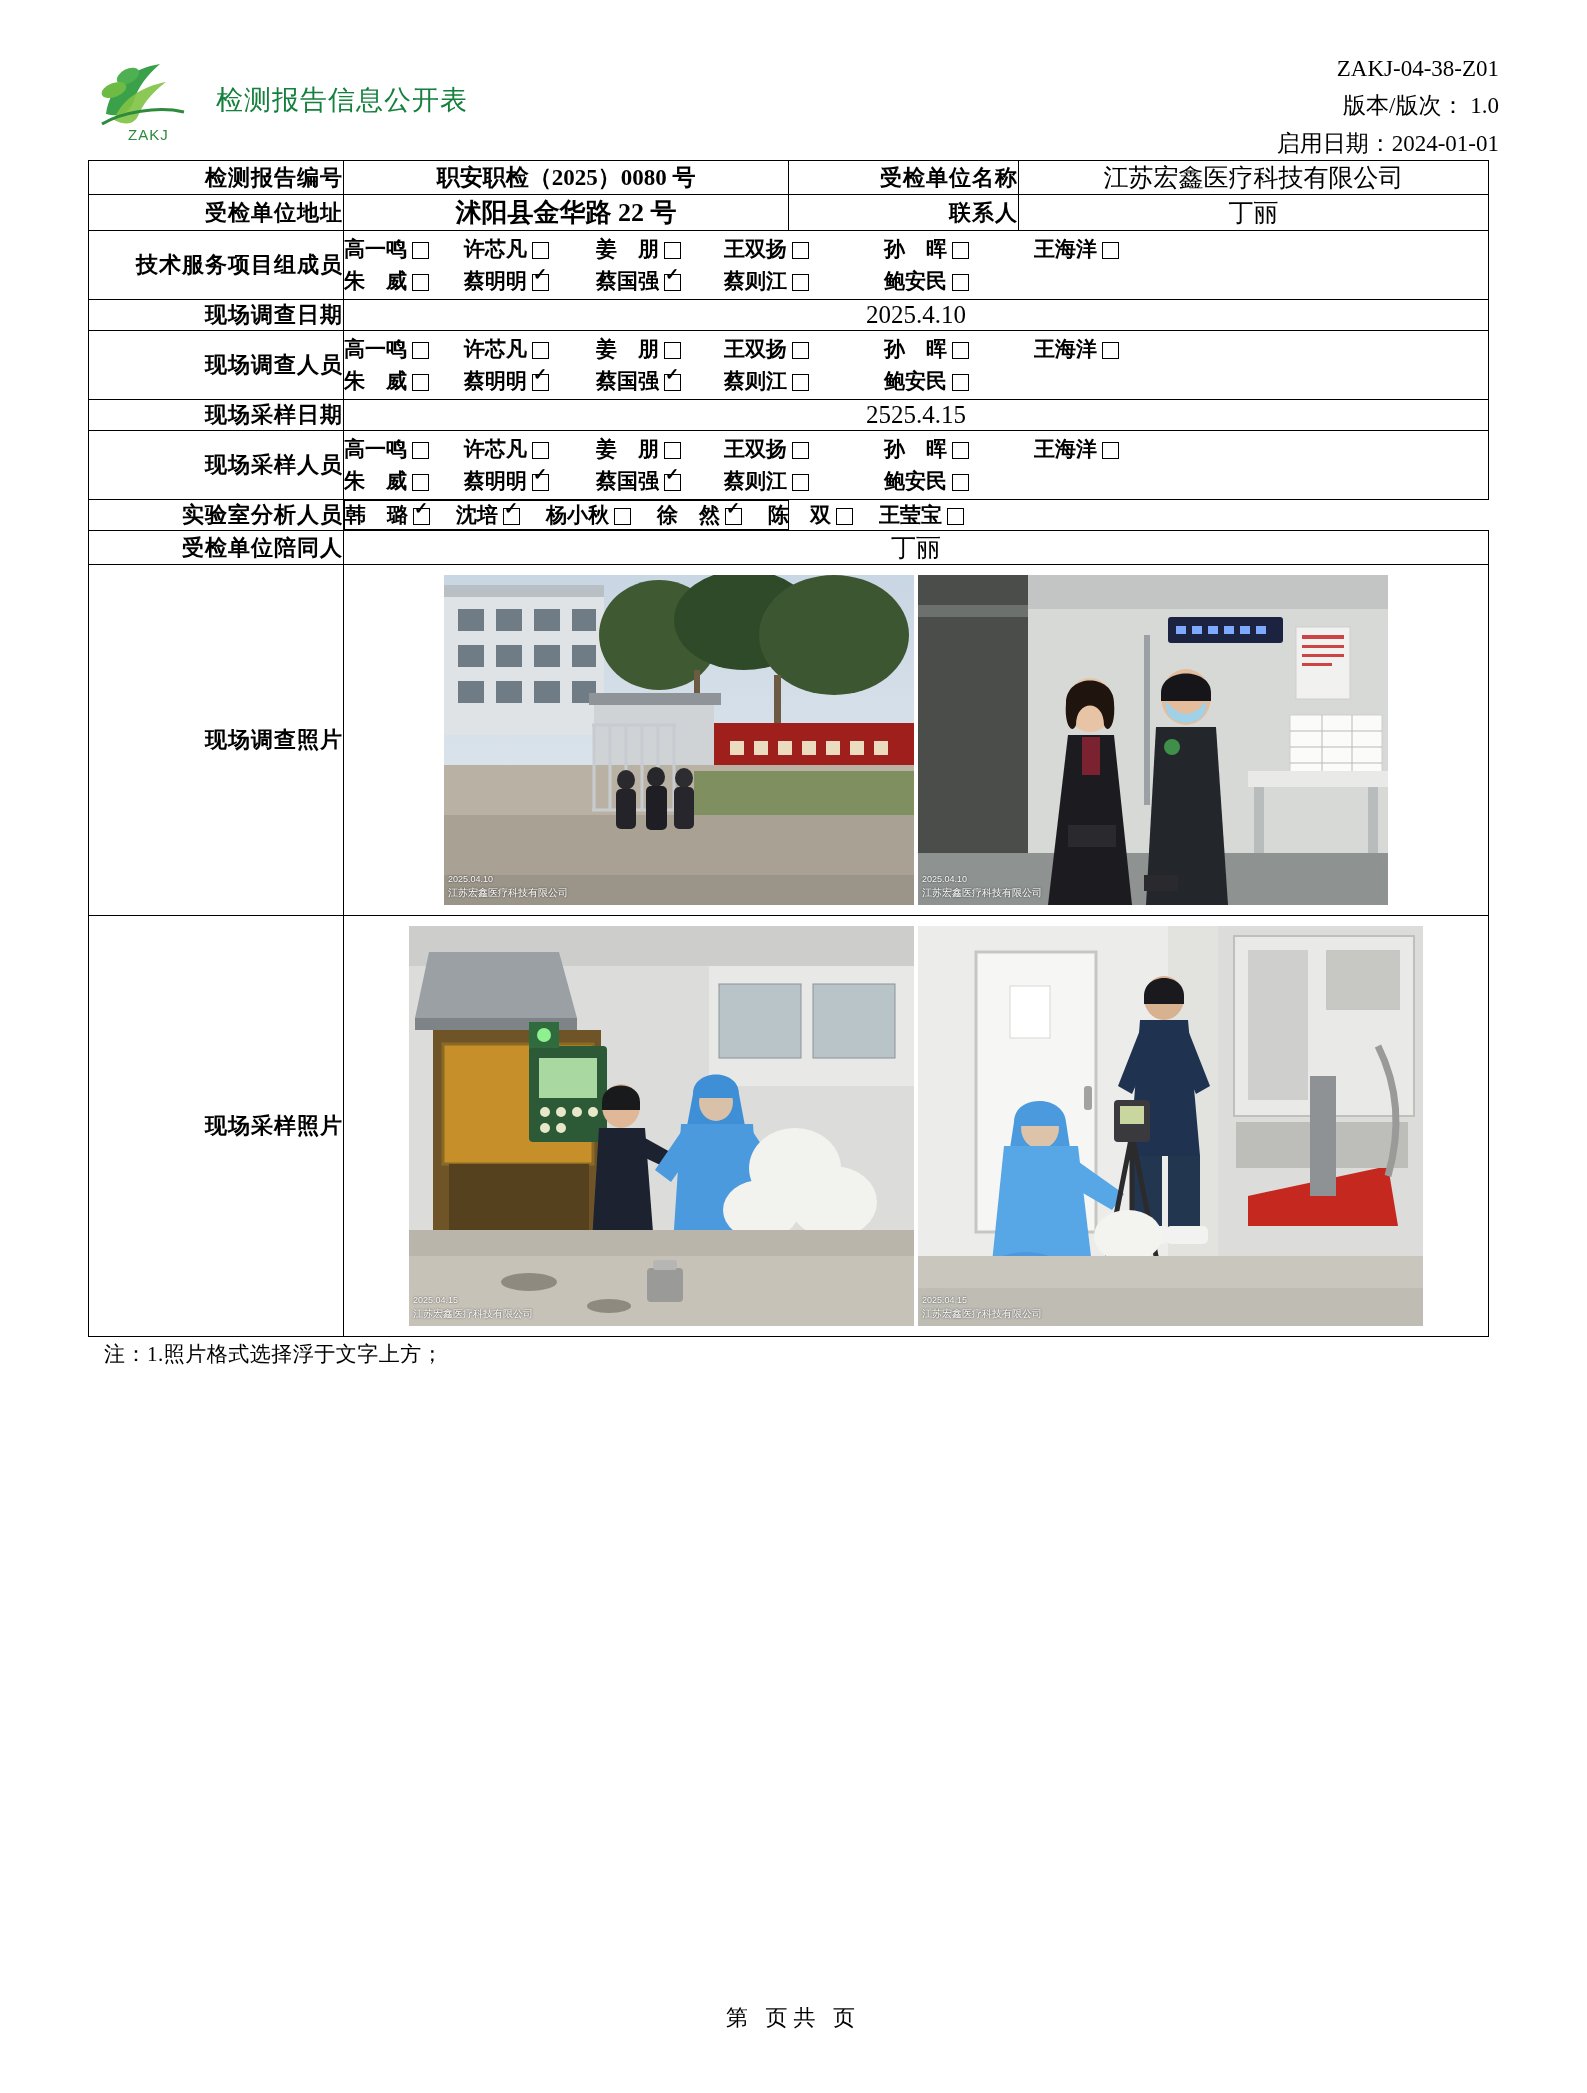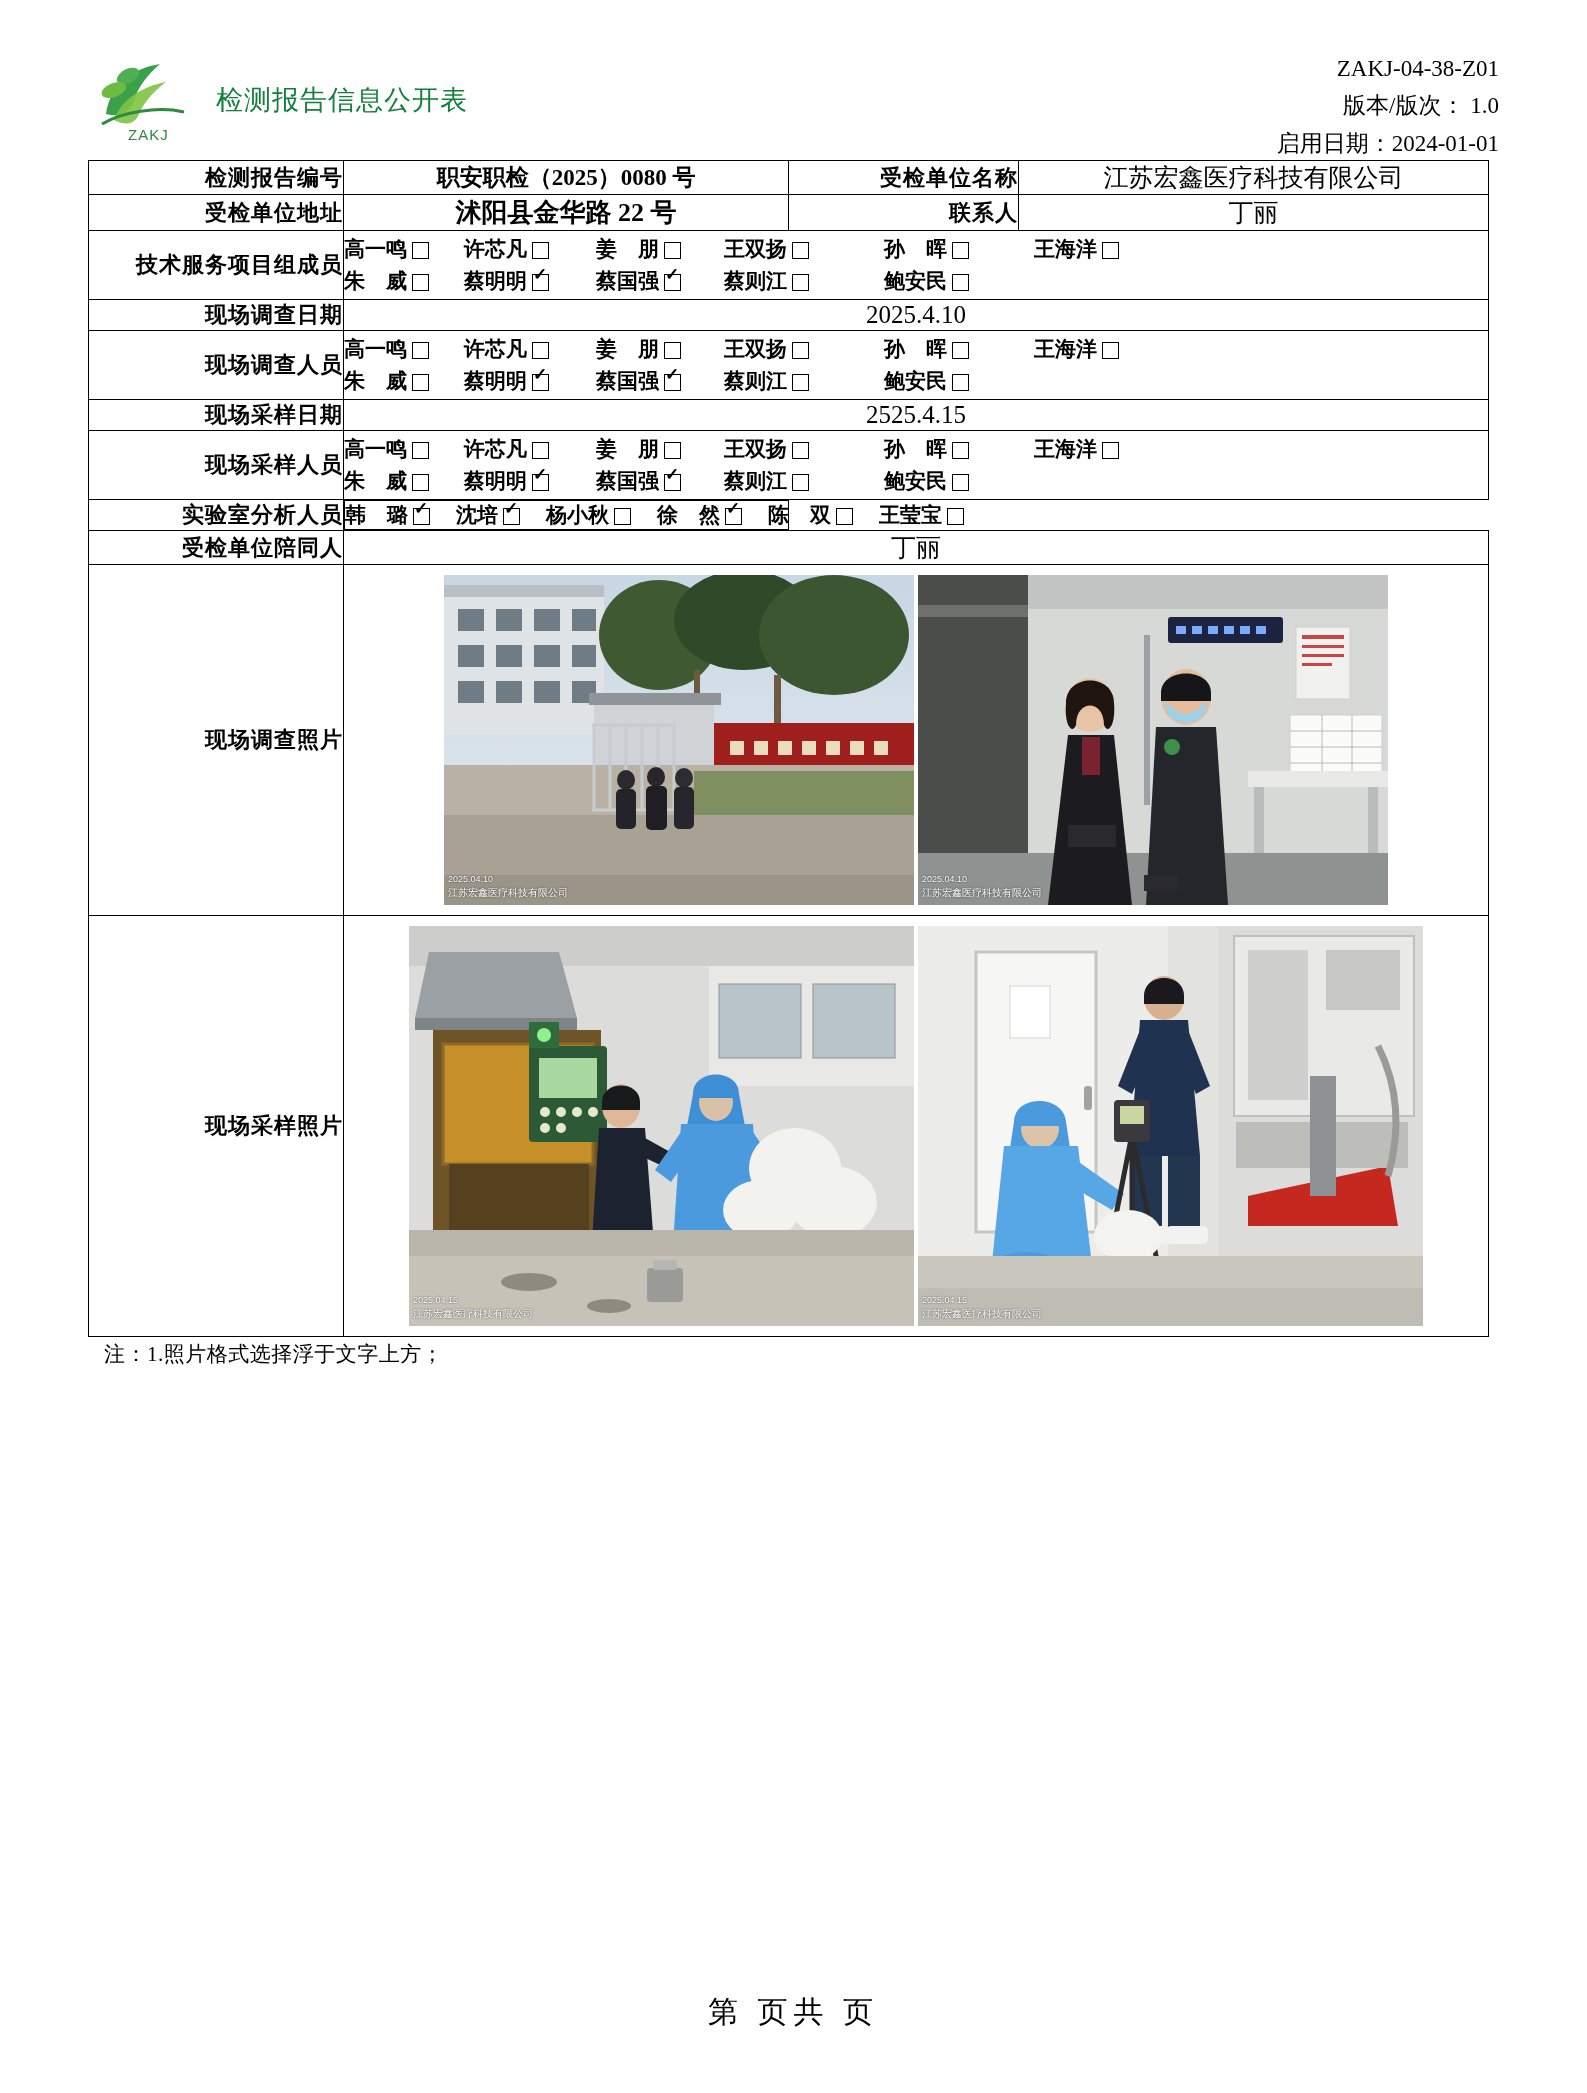--- a/index.html
+++ b/index.html
@@ -187,7 +187,7 @@
   }
   .footer {
     text-align: center;
-    font-size: 30px;
+    font-size: 22px;
     letter-spacing: 6px;
     position: absolute;
     left: 0;

